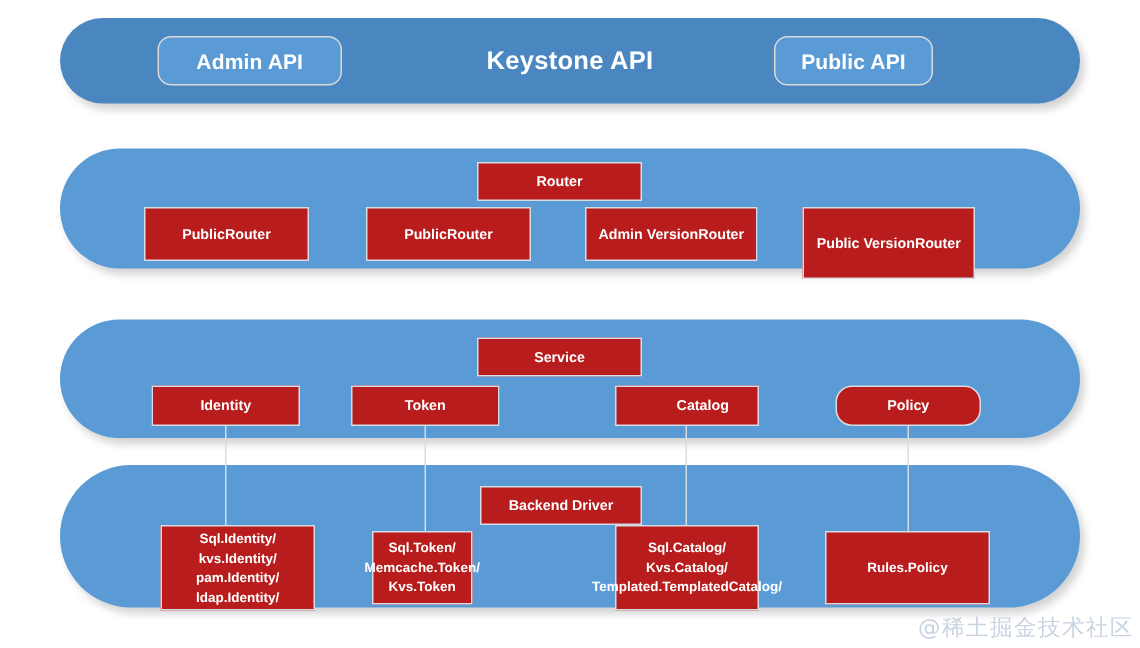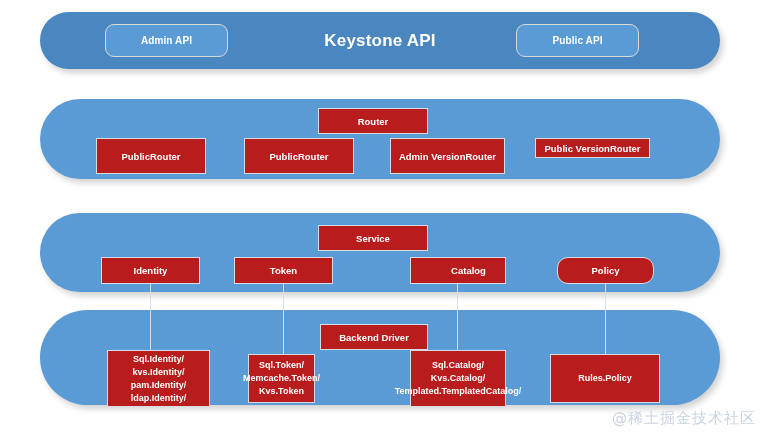--- a/index.html
+++ b/index.html
@@ -40,7 +40,7 @@
     border-radius: 9px;
     color: #ffffff;
     font-weight: bold;
-    font-size: 10px;
+    font-size: 14px;
     display: flex;
     align-items: center;
     justify-content: center;

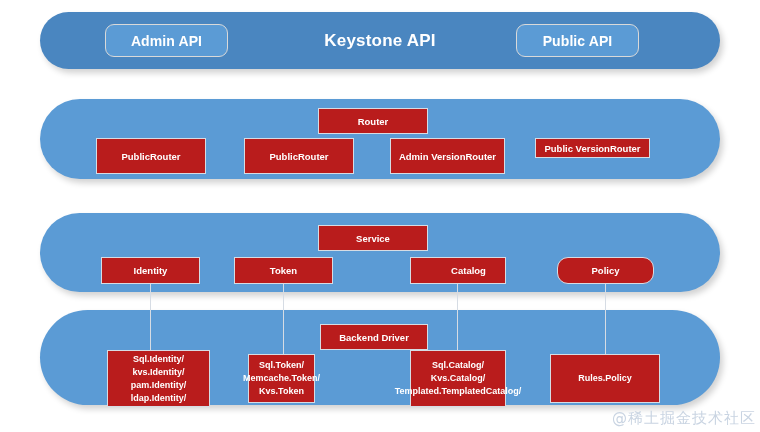--- a/index.html
+++ b/index.html
@@ -107,7 +107,7 @@
 
   <div class="band-title" style="left:240px; top:31px; width:280px;">Keystone API</div>
 
-  <div class="pill" style="left:516px; top:24px; width:123px; height:33px;">
+  <div class="pill" style="left:516px; top:24px; width:106px; height:33px;">
     <span>Public API</span>
   </div>
 

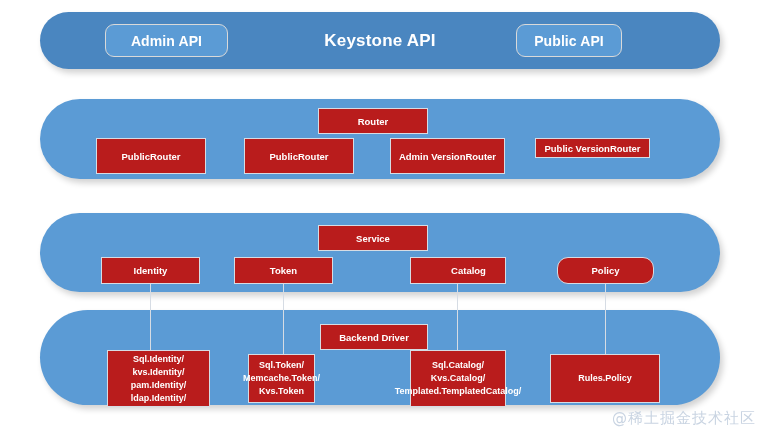--- a/index.html
+++ b/index.html
@@ -129,7 +129,7 @@
     <span>Admin VersionRouter</span>
   </div>
 
-  <div class="node" style="left:535px; top:138px; width:115px; height:20px;">
+  <div class="node" style="left:535px; top:138px; width:115px; height:48px;">
     <span>Public VersionRouter</span>
   </div>
 

